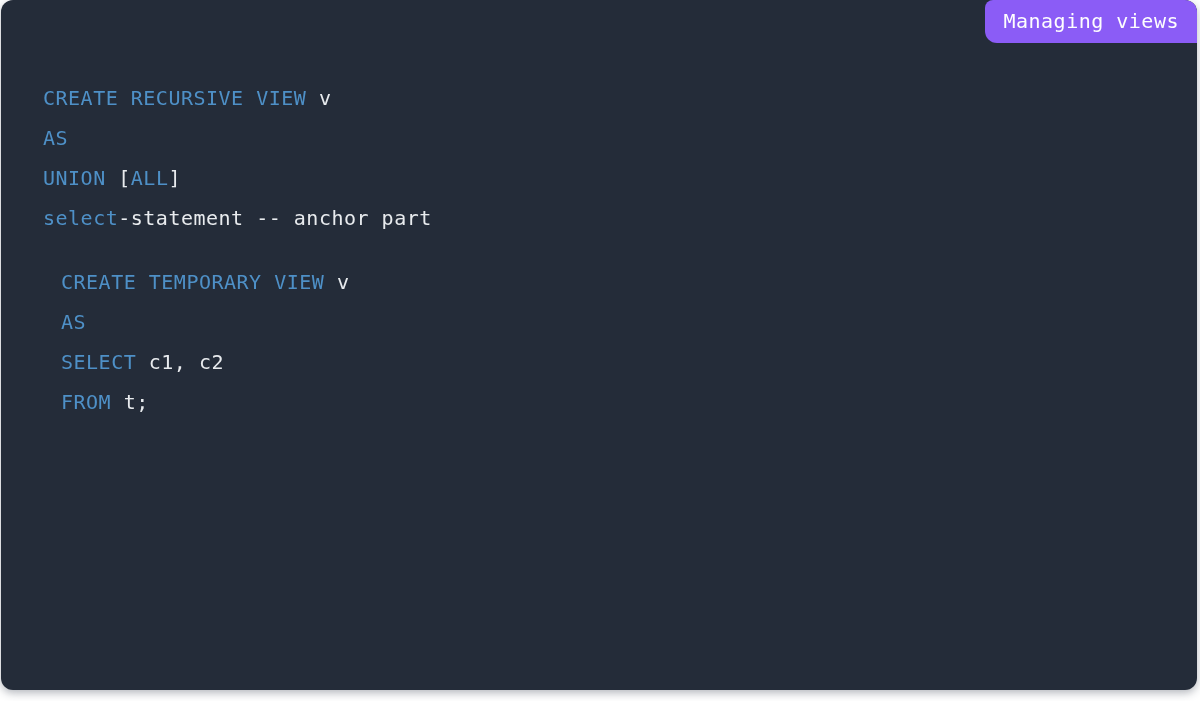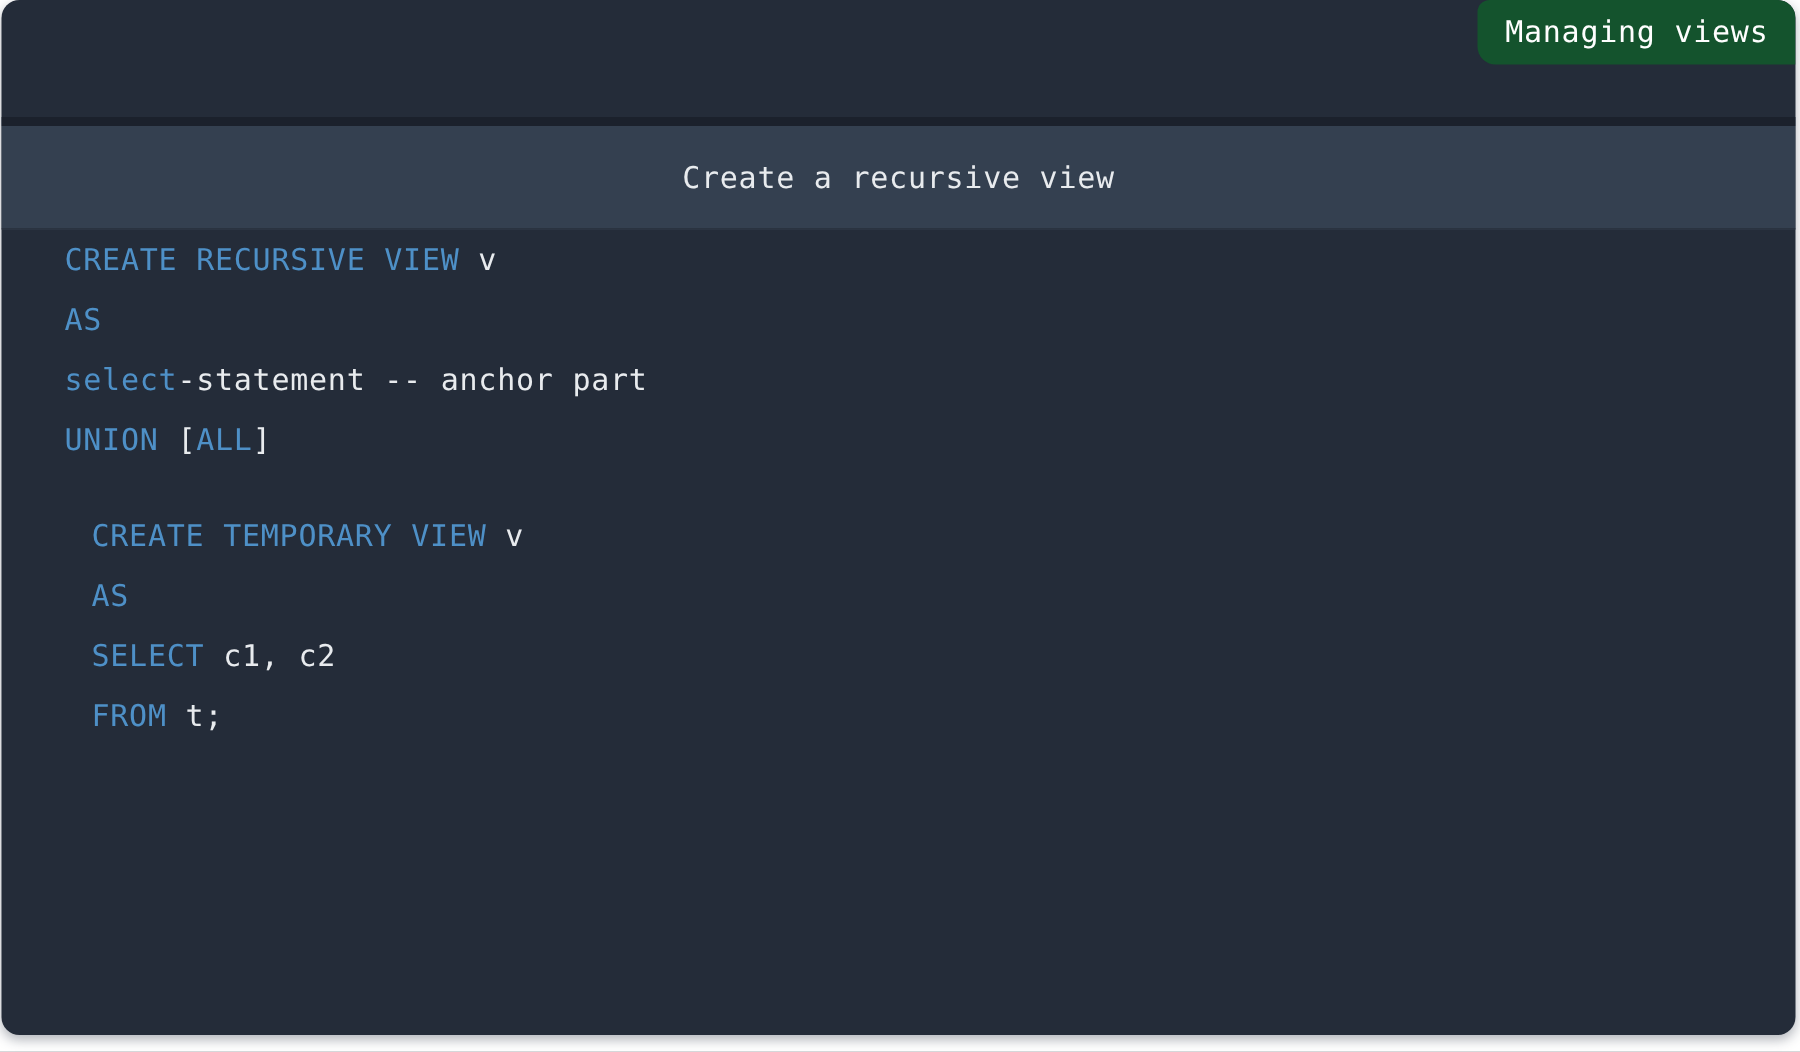--- a/index.html
+++ b/index.html
@@ -88,7 +88,7 @@
 <div class="stage">
   <div class="card" style="background: rgb(36, 44, 57);">
     <div class="card-top">
-      <div class="badge" style="background: #14532d; color: rgb(254, 254, 254);">Managing views</div>
+      <div class="badge" style="background: #8b5cf6; color: rgb(254, 254, 254);">Managing views</div>
     </div>
     <div id="sections" style="display: flex; flex-direction: column; flex: 1 1 auto;">
         <div class="section-bar" style="background: rgb(52, 64, 80); border-top-color: rgb(27, 33, 44);">

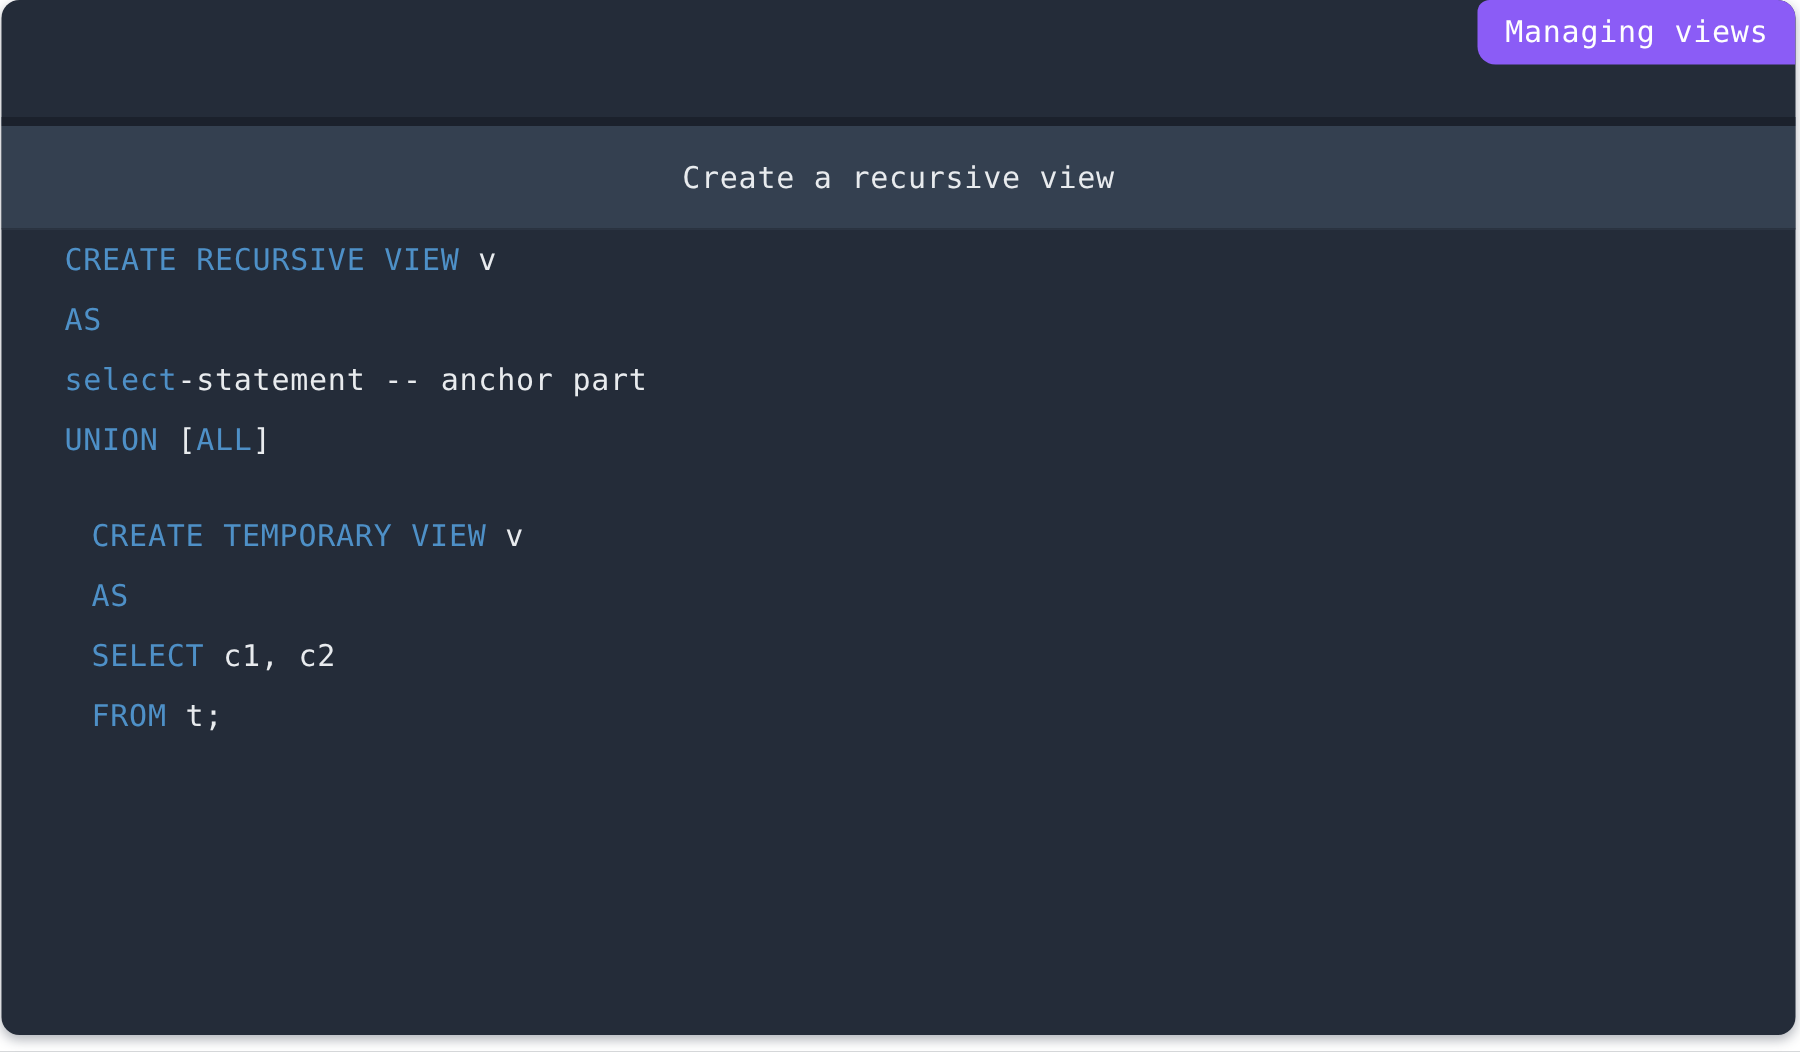--- a/index.html
+++ b/index.html
@@ -91,9 +91,6 @@
       <div class="badge" style="background: #8b5cf6; color: rgb(254, 254, 254);">Managing views</div>
     </div>
     <div id="sections" style="display: flex; flex-direction: column; flex: 1 1 auto;">
-        <div class="section-bar" style="background: rgb(52, 64, 80); border-top-color: rgb(27, 33, 44);">
-          <span class="bar-title">Create a recursive view</span>
-        </div>
         <div class="code-block">
           <div class="code-line"><span class="tok-keyword" style="color: rgb(78, 144, 199);">CREATE RECURSIVE VIEW</span><span class="tok-plain" style="color: rgb(232, 235, 238);"> v</span></div>
           <div class="code-line"><span class="tok-keyword" style="color: rgb(78, 144, 199);">AS</span></div>

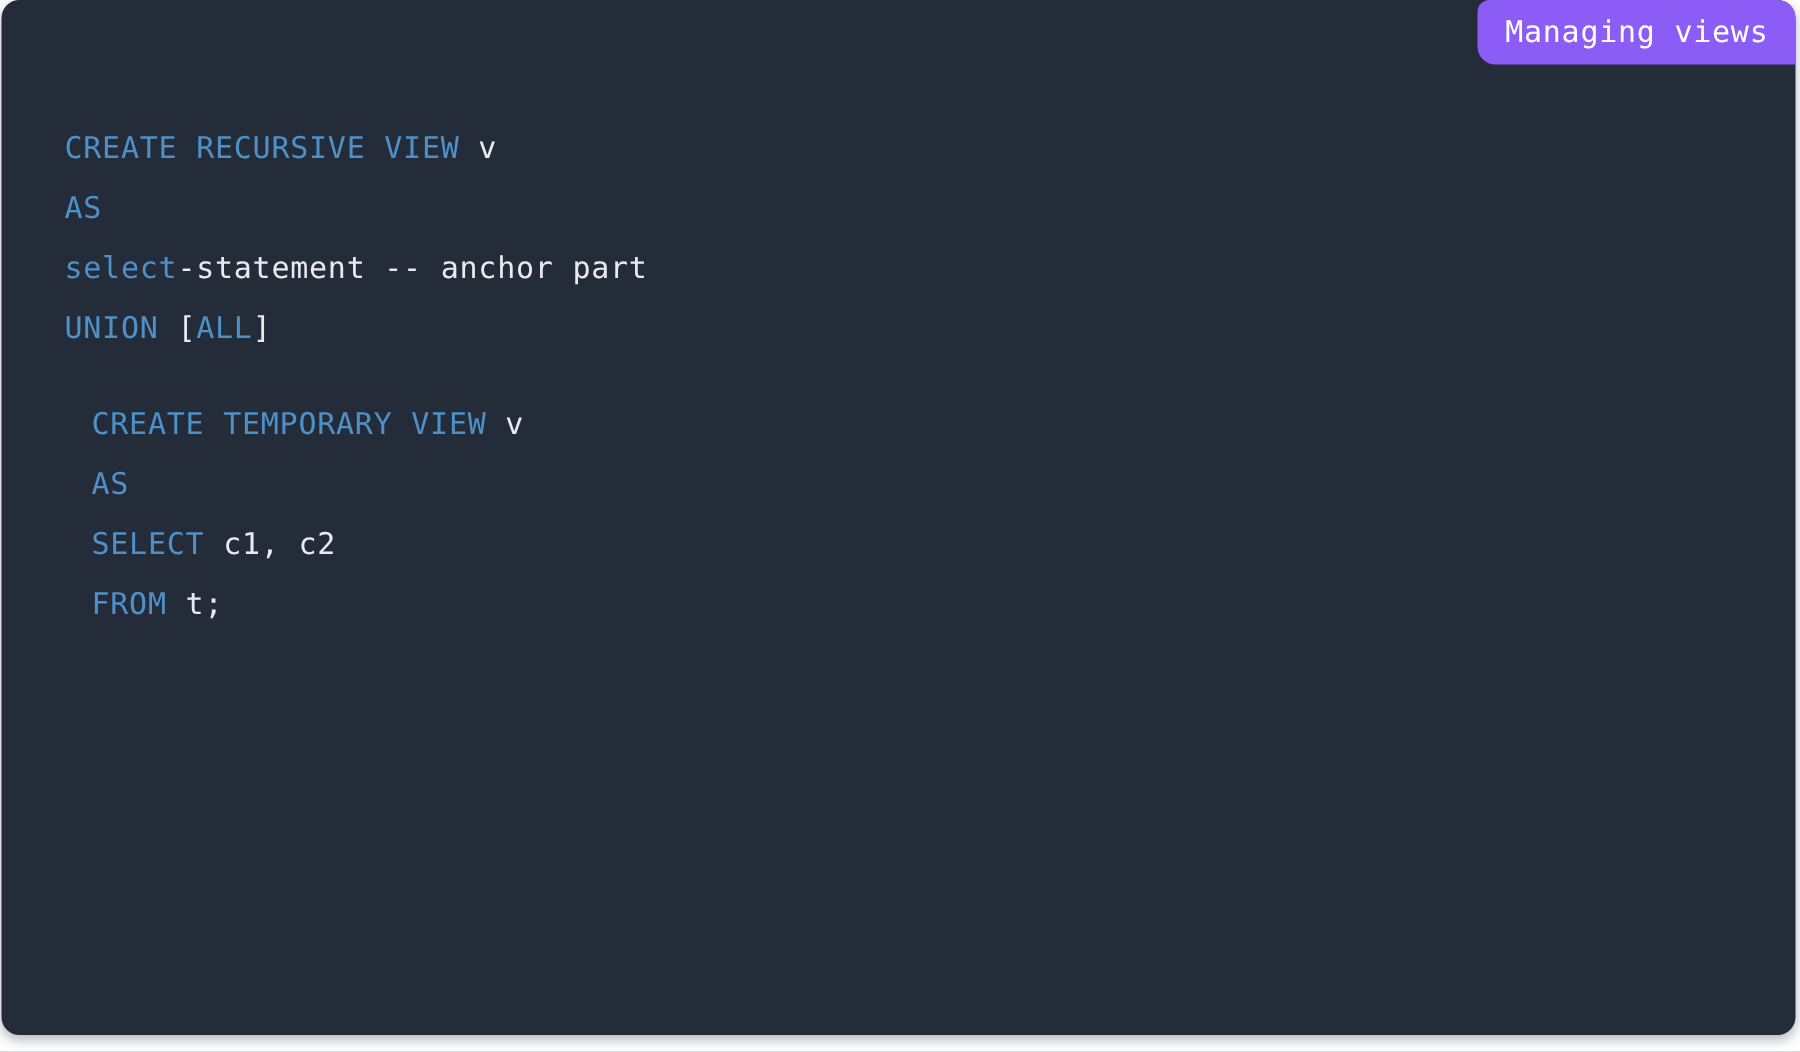--- a/index.html
+++ b/index.html
@@ -94,8 +94,8 @@
         <div class="code-block">
           <div class="code-line"><span class="tok-keyword" style="color: rgb(78, 144, 199);">CREATE RECURSIVE VIEW</span><span class="tok-plain" style="color: rgb(232, 235, 238);"> v</span></div>
           <div class="code-line"><span class="tok-keyword" style="color: rgb(78, 144, 199);">AS</span></div>
+          <div class="code-line"><span class="tok-keyword" style="color: rgb(78, 144, 199);">UNION</span><span class="tok-plain" style="color: rgb(232, 235, 238);"> [</span><span class="tok-keyword" style="color: rgb(78, 144, 199);">ALL</span><span class="tok-plain" style="color: rgb(232, 235, 238);">]</span></div>
           <div class="code-line"><span class="tok-keyword" style="color: rgb(78, 144, 199);">select</span><span class="tok-plain" style="color: rgb(232, 235, 238);">-statement -- anchor part</span></div>
-          <div class="code-line"><span class="tok-keyword" style="color: rgb(78, 144, 199);">UNION</span><span class="tok-plain" style="color: rgb(232, 235, 238);"> [</span><span class="tok-keyword" style="color: rgb(78, 144, 199);">ALL</span><span class="tok-plain" style="color: rgb(232, 235, 238);">]</span></div>
         </div>
         <div class="code-block grow">
           <div class="code-line"><span class="tok-keyword" style="color: rgb(78, 144, 199);">CREATE TEMPORARY VIEW</span><span class="tok-plain" style="color: rgb(232, 235, 238);"> v</span></div>

